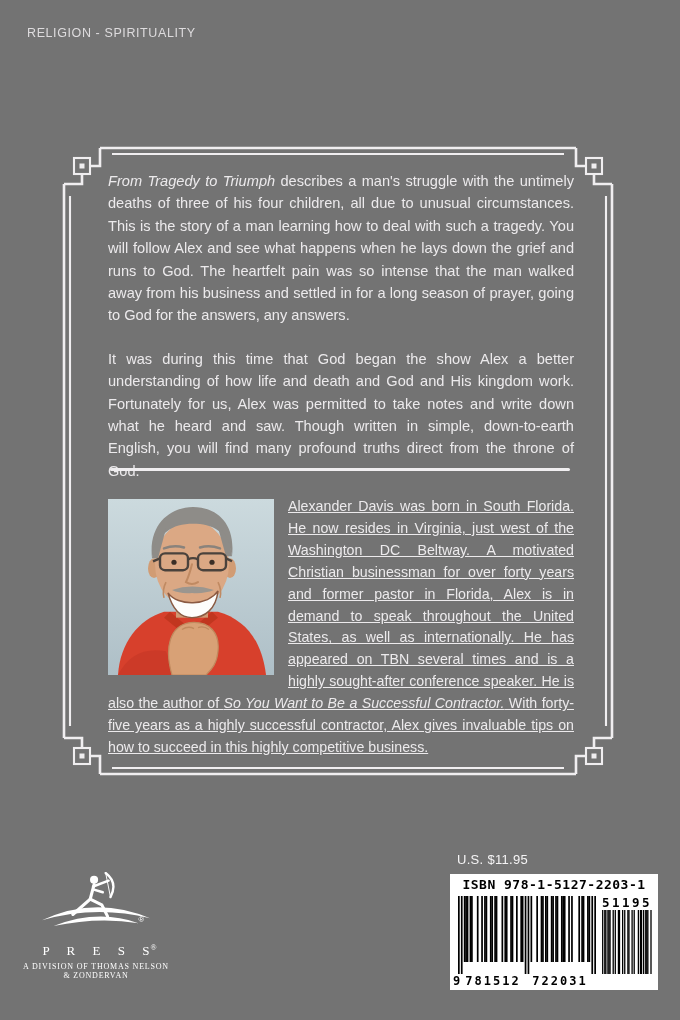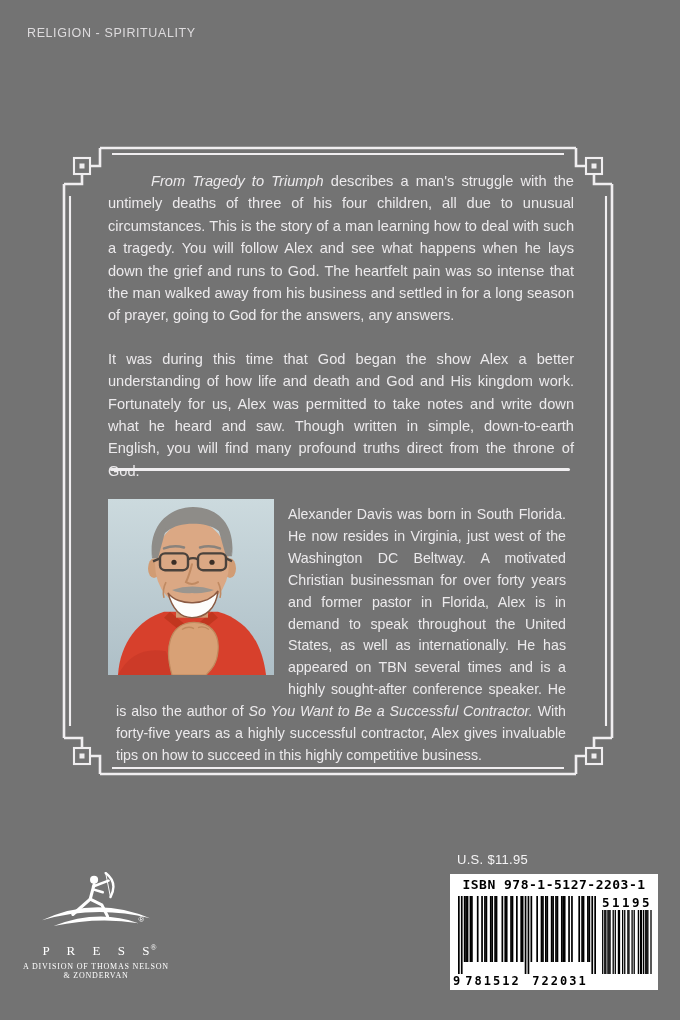--- a/index.html
+++ b/index.html
@@ -14,7 +14,7 @@
             text-align:justify;letter-spacing:0;color:#eceaec;}
   .synopsis p{margin:0;}
   .synopsis p + p{margin-top:21px;}
-  .synopsis em{font-style:italic;margin-left:43px;}
+  .synopsis em{font-style:italic;}
 
   .divider{position:absolute;left:110px;top:468px;width:460px;height:3px;background:#f0eef0;border-radius:2px;}
 

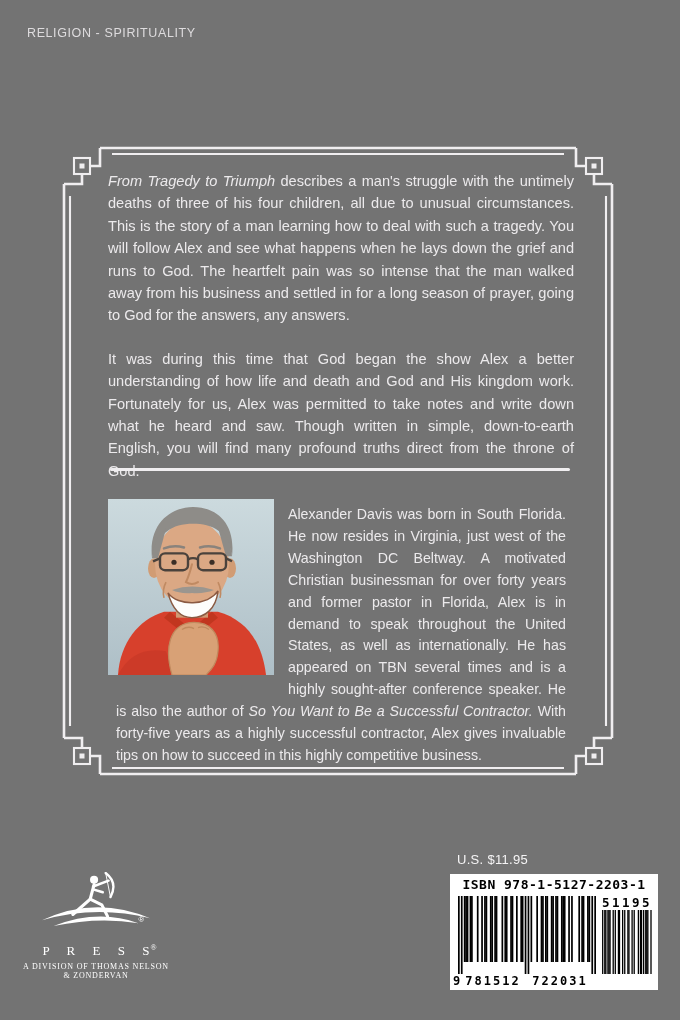--- a/index.html
+++ b/index.html
@@ -20,7 +20,7 @@
 
   .bio{position:absolute;left:108px;top:496px;width:466px;font-size:14.2px;line-height:21.9px;
        text-align:justify;color:#eceaec;}
-  .bio p{margin:8px;}
+  .bio p{margin:0;text-decoration:underline;}
   .bio .photo{float:left;width:166px;height:176px;margin:3px 14px 6px 0;}
   .bio em{font-style:italic;}
 

